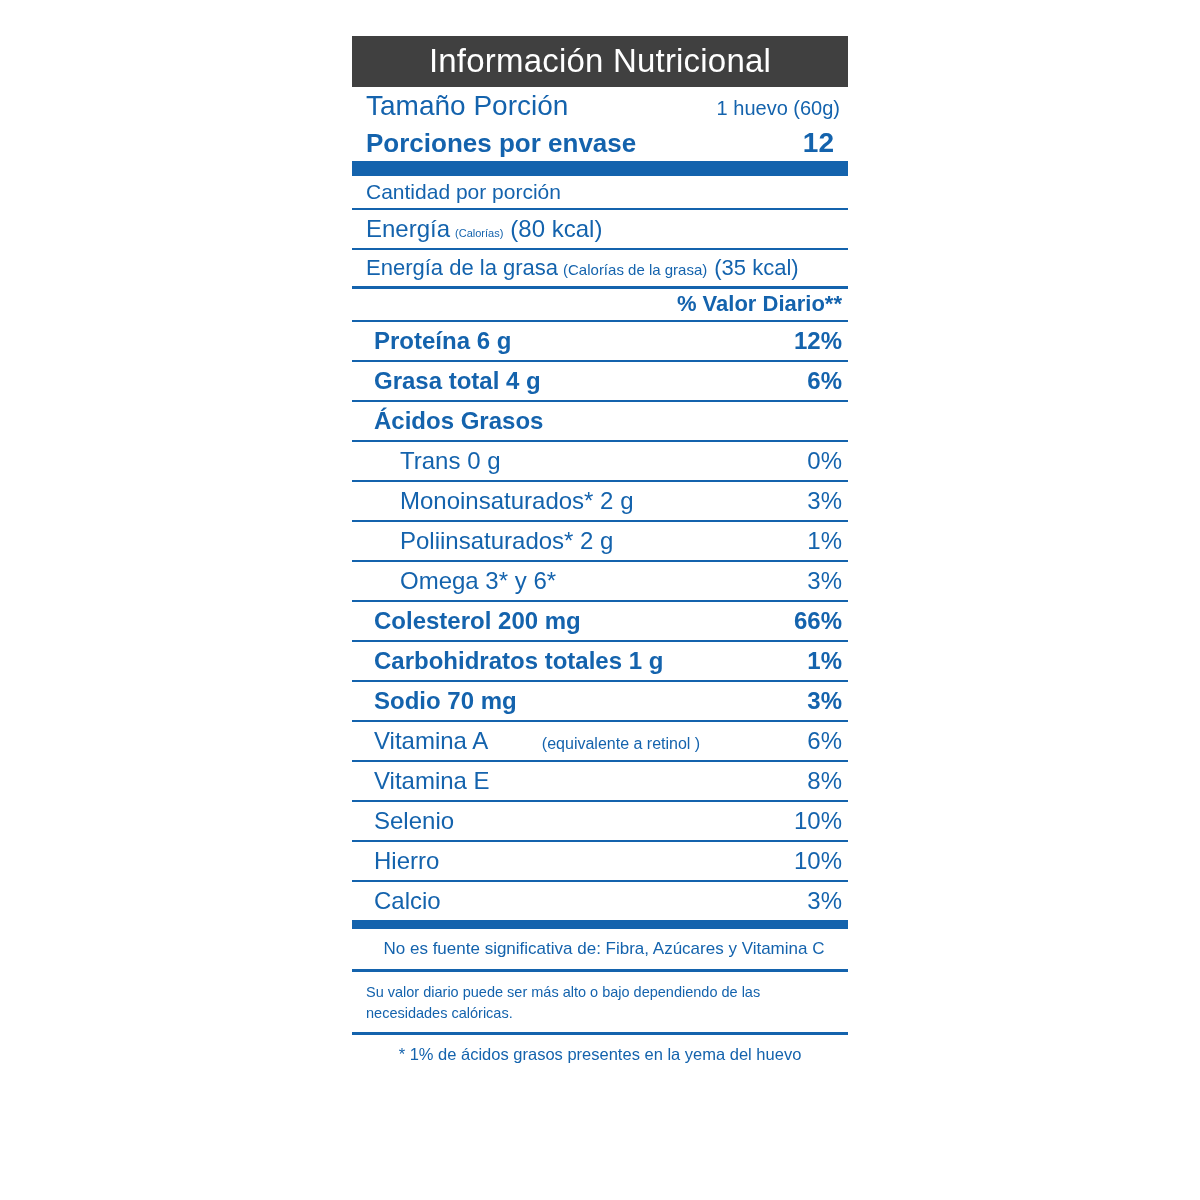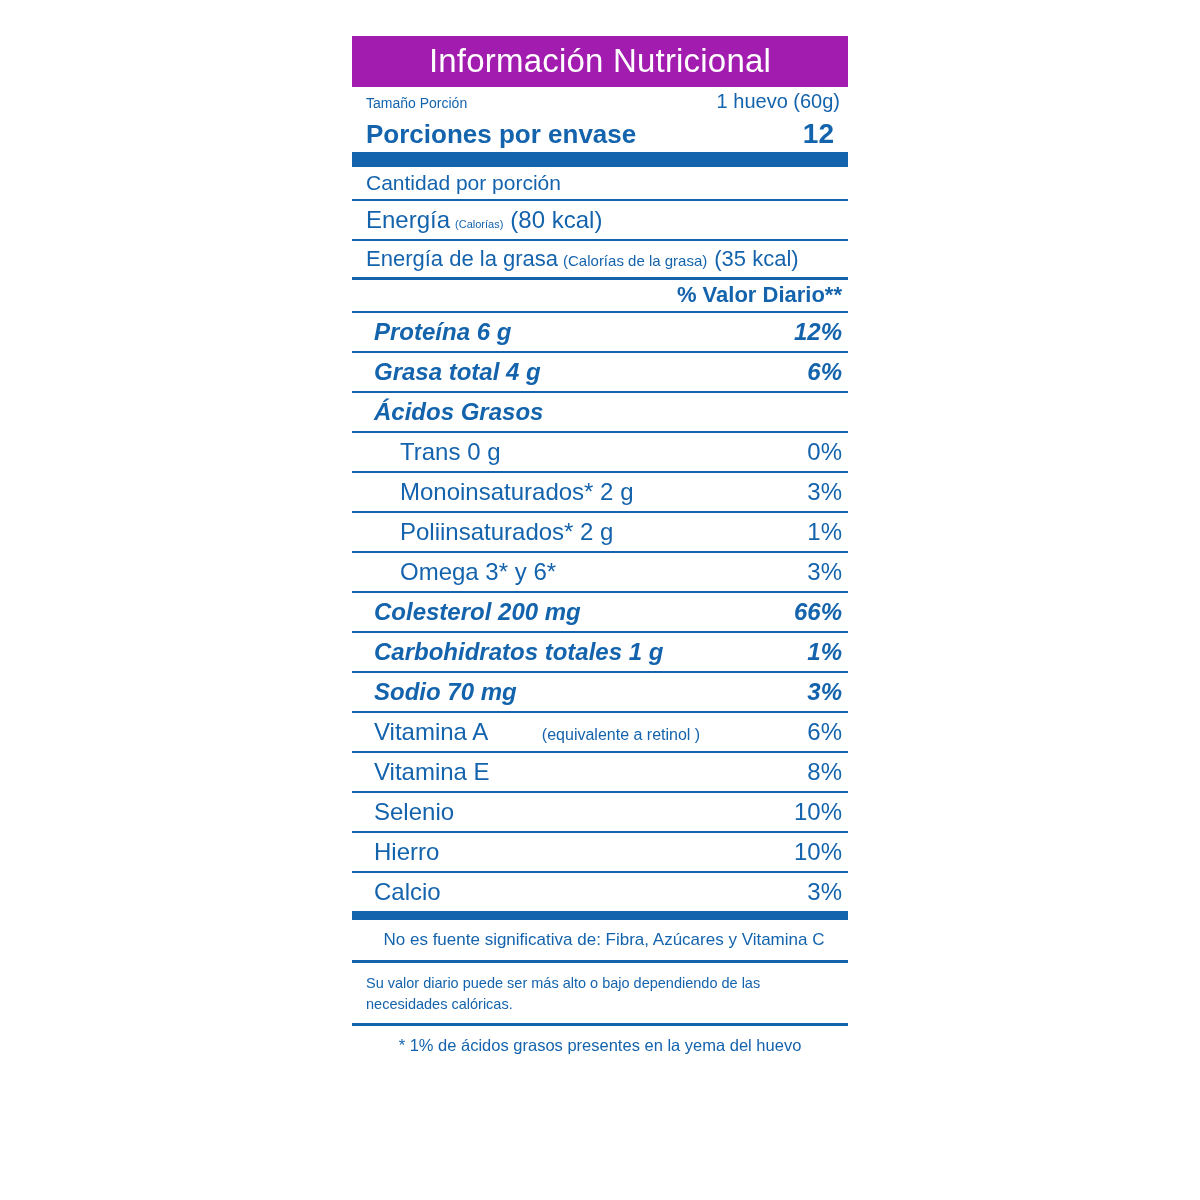--- a/index.html
+++ b/index.html
@@ -23,7 +23,7 @@
 
   
   .title-bar {
-    background: #a21caf;
+    background: #404040;
     color: #ffffff;
     text-align: center;
     font-size: 33px;

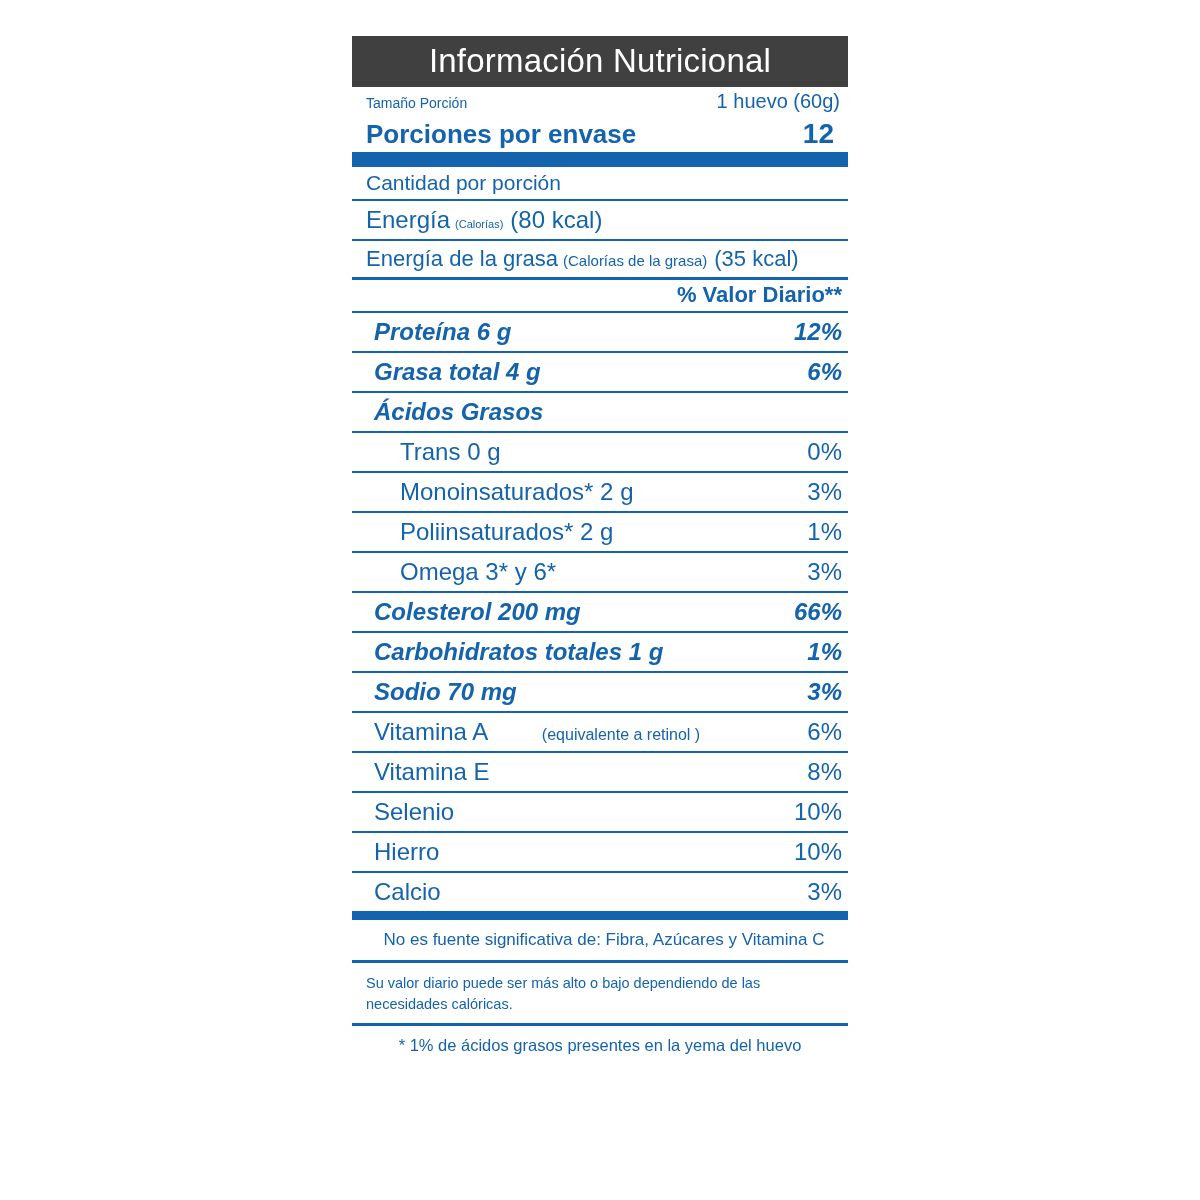--- a/index.html
+++ b/index.html
@@ -44,7 +44,7 @@
     align-items: baseline;
     padding: 3px 8px 2px 14px;
   }
-  .serving-label { font-size: 14px; }
+  .serving-label { font-size: 28px; }
   .serving-value { font-size: 20px; }
   .servings-label { font-size: 26px; font-weight: bold; }
   .servings-value { font-size: 28px; font-weight: bold; padding-right: 6px;}

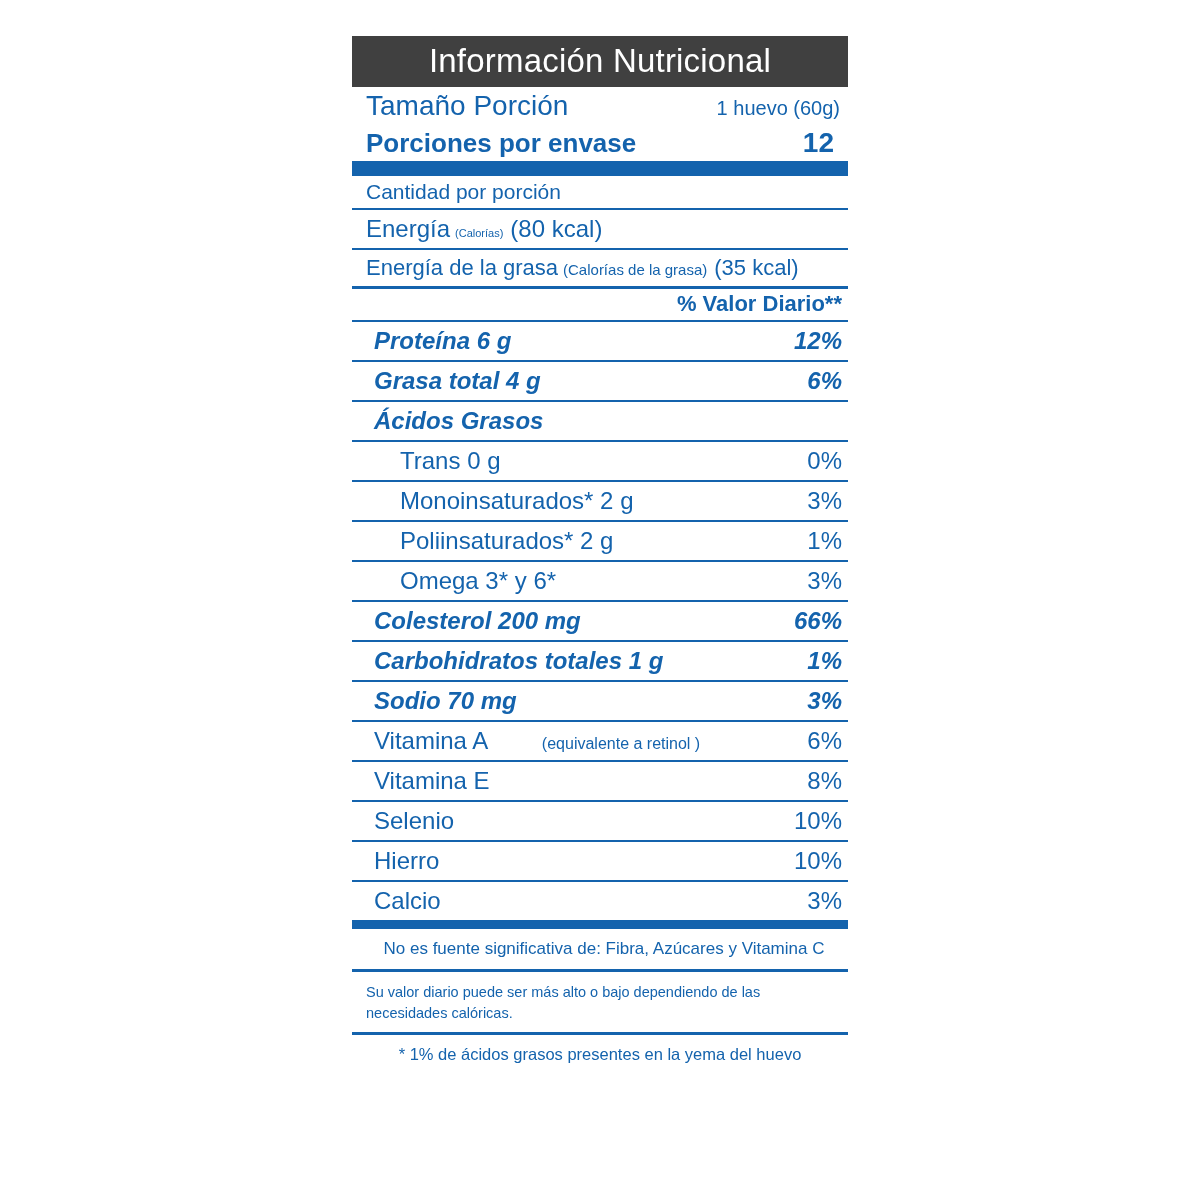--- a/index.html
+++ b/index.html
@@ -95,7 +95,7 @@
   }
   .nutrient .name { font-size: 24px; }
   .nutrient .pct  { font-size: 24px; }
-  .nutrient.bold .name, .nutrient.bold .pct { font-weight: bold; font-style: italic; }
+  .nutrient.bold .name, .nutrient.bold .pct { font-weight: bold; }
   .nutrient.indent { padding-left: 48px; }
 
   .footnote-main {

